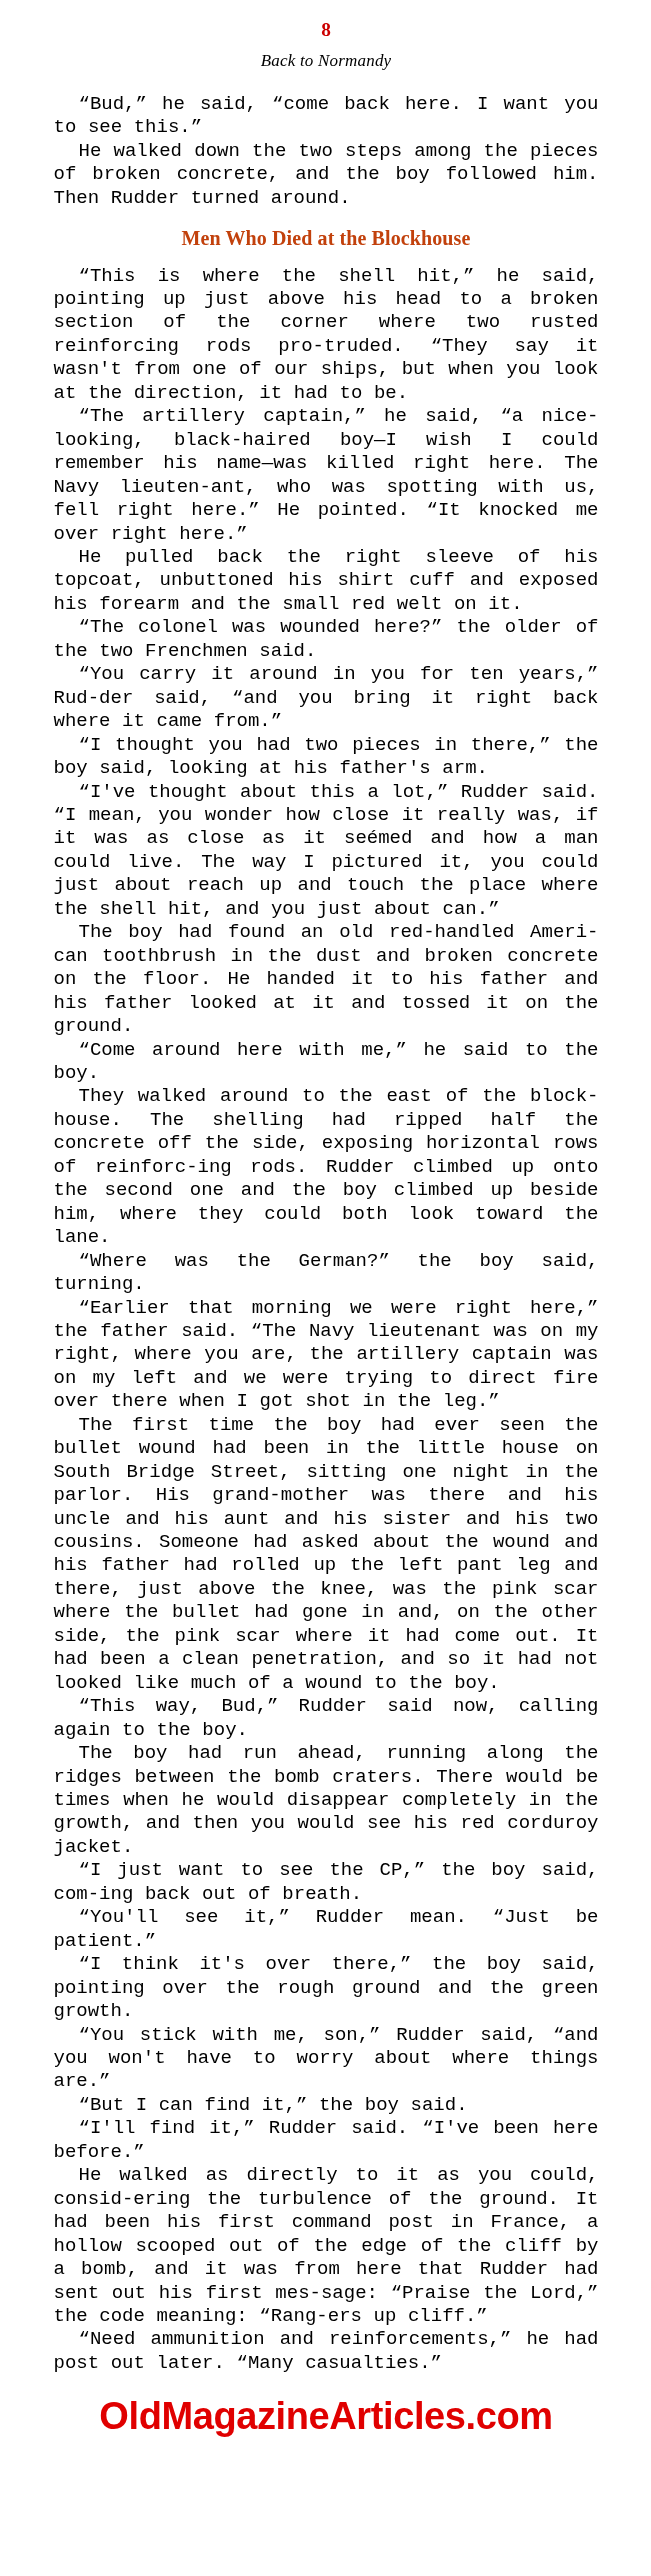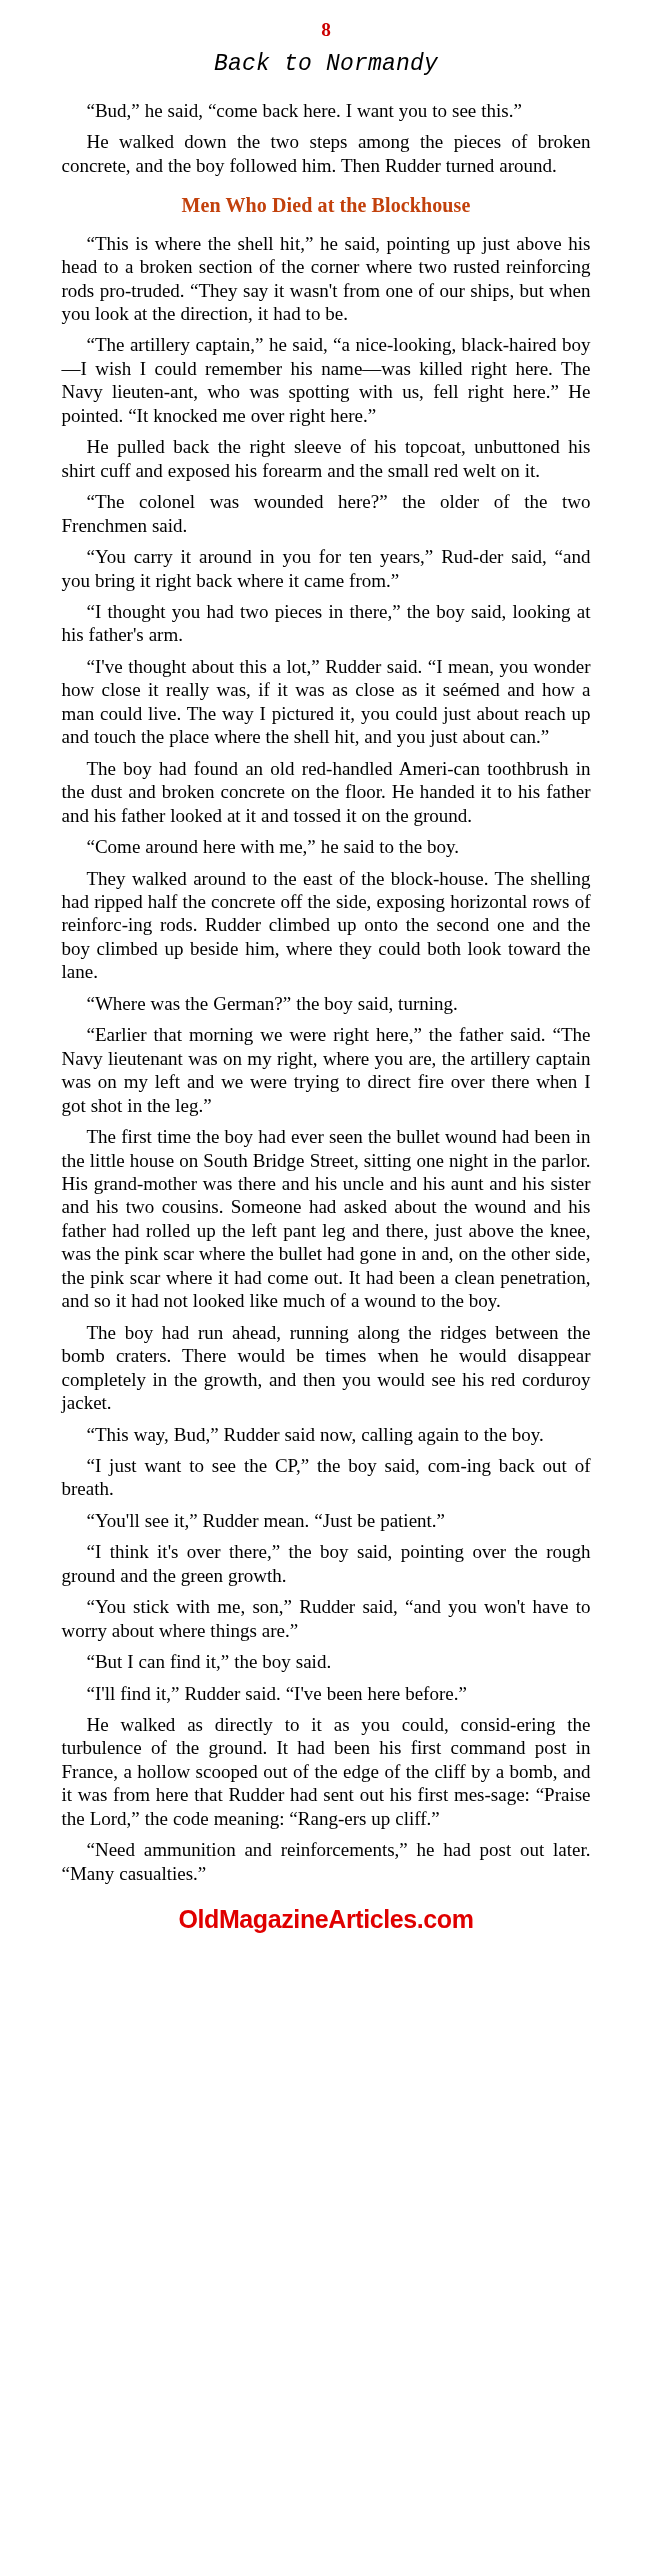--- a/index.html
+++ b/index.html
@@ -29,9 +29,9 @@
   }
   .running-head {
     text-align: center;
-    font-family: Liberation Mono, monospace;
+    font-family: Liberation Serif, serif;
     font-style: italic;
-    font-size: 23px;
+    font-size: 17px;
     letter-spacing: 0.2px;
     margin: 0 0 22px 0;
   }

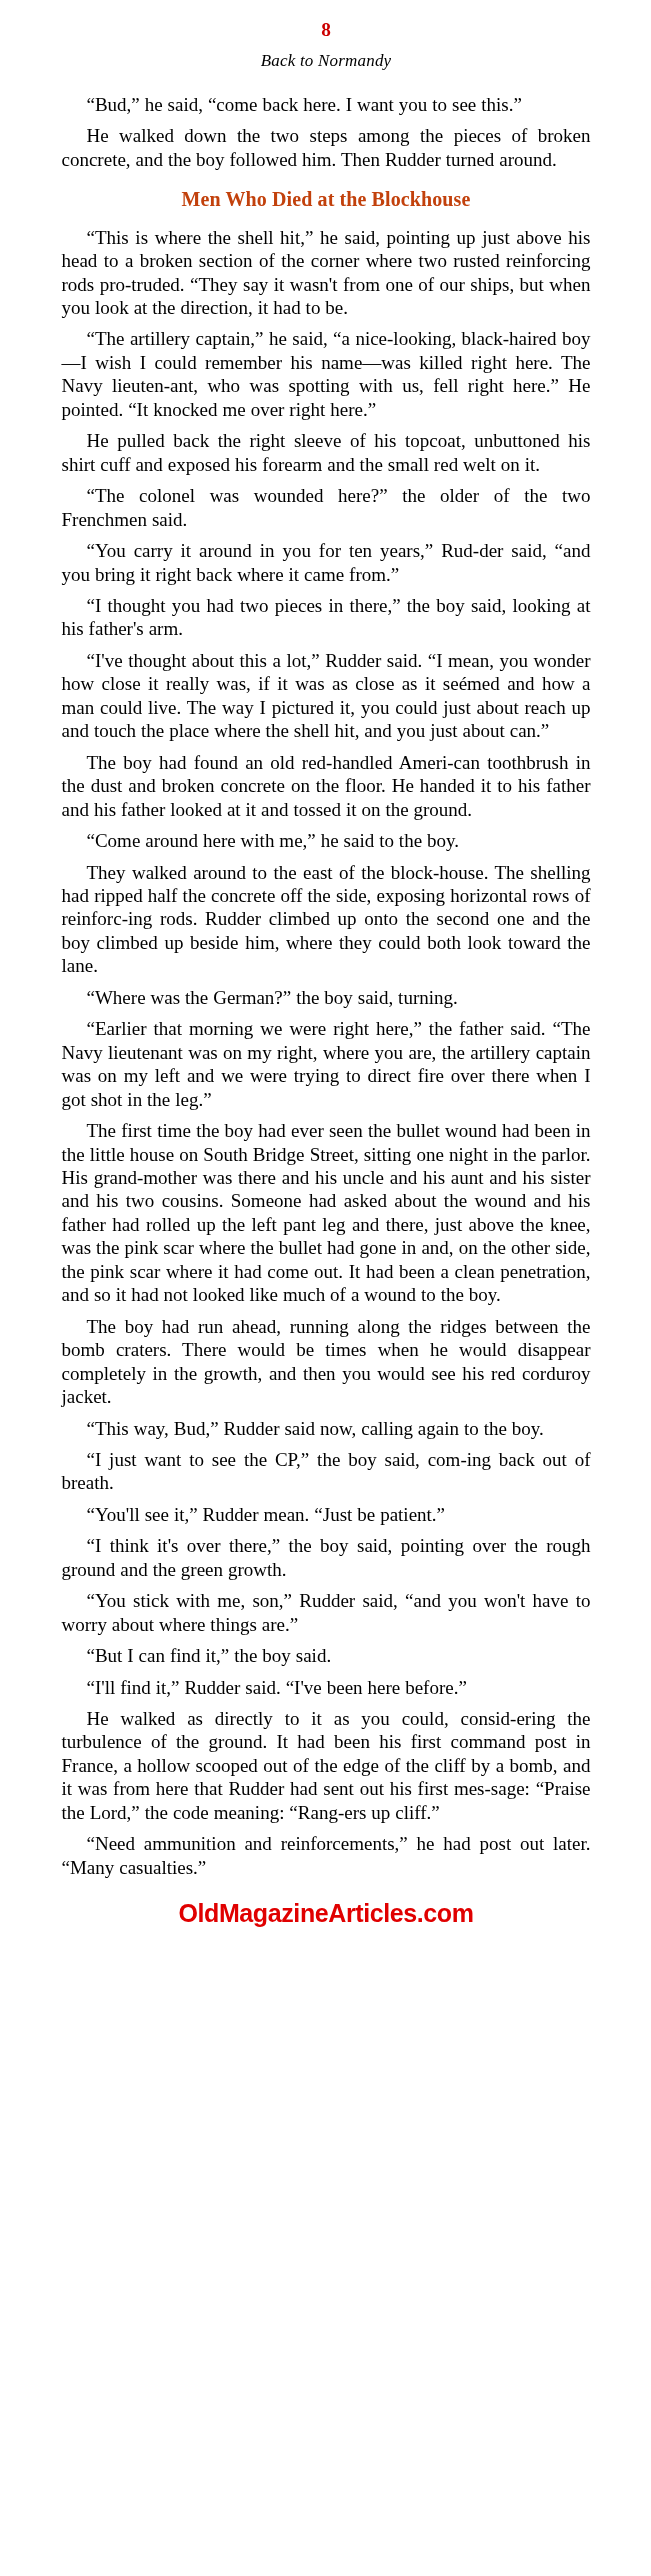--- a/index.html
+++ b/index.html
@@ -40,10 +40,10 @@
     margin: 0 auto;
   }
   p.body-par {
-    margin: 8px;
+    margin: 0;
     text-align: justify;
     text-justify: inter-word;
-    font-family: Liberation Serif, serif;
+    font-family: Liberation Mono, monospace;
     font-size: 19px;
     line-height: 1.235;
     text-indent: 25px;

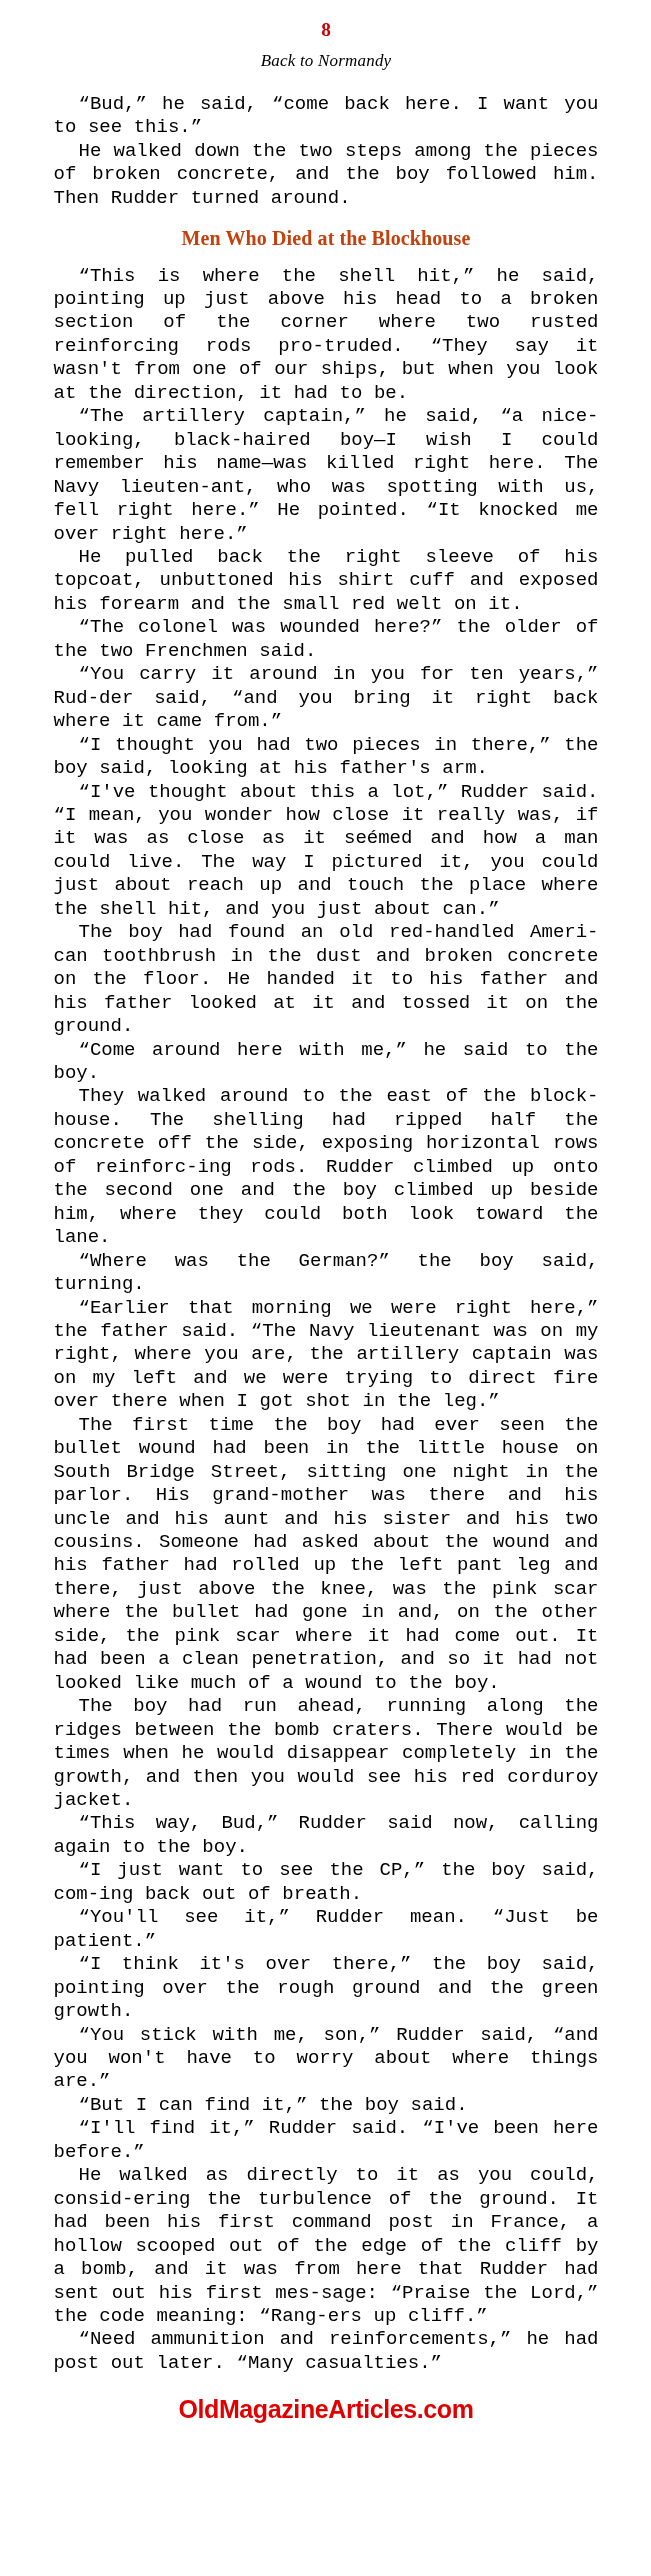--- a/index.html
+++ b/index.html
@@ -103,8 +103,8 @@
     <p class="body-par">“Where was the German?” the boy said, turning.</p>
     <p class="body-par">“Earlier that morning we were right here,” the father said.  “The Navy lieutenant was on my right, where you are, the artillery captain was on my left and we were trying to direct fire over there when I got shot in the leg.”</p>
     <p class="body-par">The first time the boy had ever seen the bullet wound had been in the little house on South Bridge Street, sitting one night in the parlor.  His grand-mother was there and his uncle and his aunt and his sister and his two cousins.  Someone had asked about the wound and his father had rolled up the left pant leg and there, just above the knee, was the pink scar where the bullet had gone in and, on the other side, the pink scar where it had come out. It had been a clean penetration, and so it had not looked like much of a wound to the boy.</p>
+    <p class="body-par">“This way, Bud,” Rudder said now, calling again to the boy.</p>
     <p class="body-par">The boy had run ahead, running along the ridges between the bomb craters.  There would be times when he would disappear completely in the growth, and then you would see his red corduroy jacket.</p>
-    <p class="body-par">“This way, Bud,” Rudder said now, calling again to the boy.</p>
     <p class="body-par">“I just want to see the CP,” the boy said, com-ing back out of breath.</p>
     <p class="body-par">“You'll see it,” Rudder mean.  “Just be patient.”</p>
     <p class="body-par">“I think it's over there,” the boy said, pointing over the rough ground and the green growth.</p>

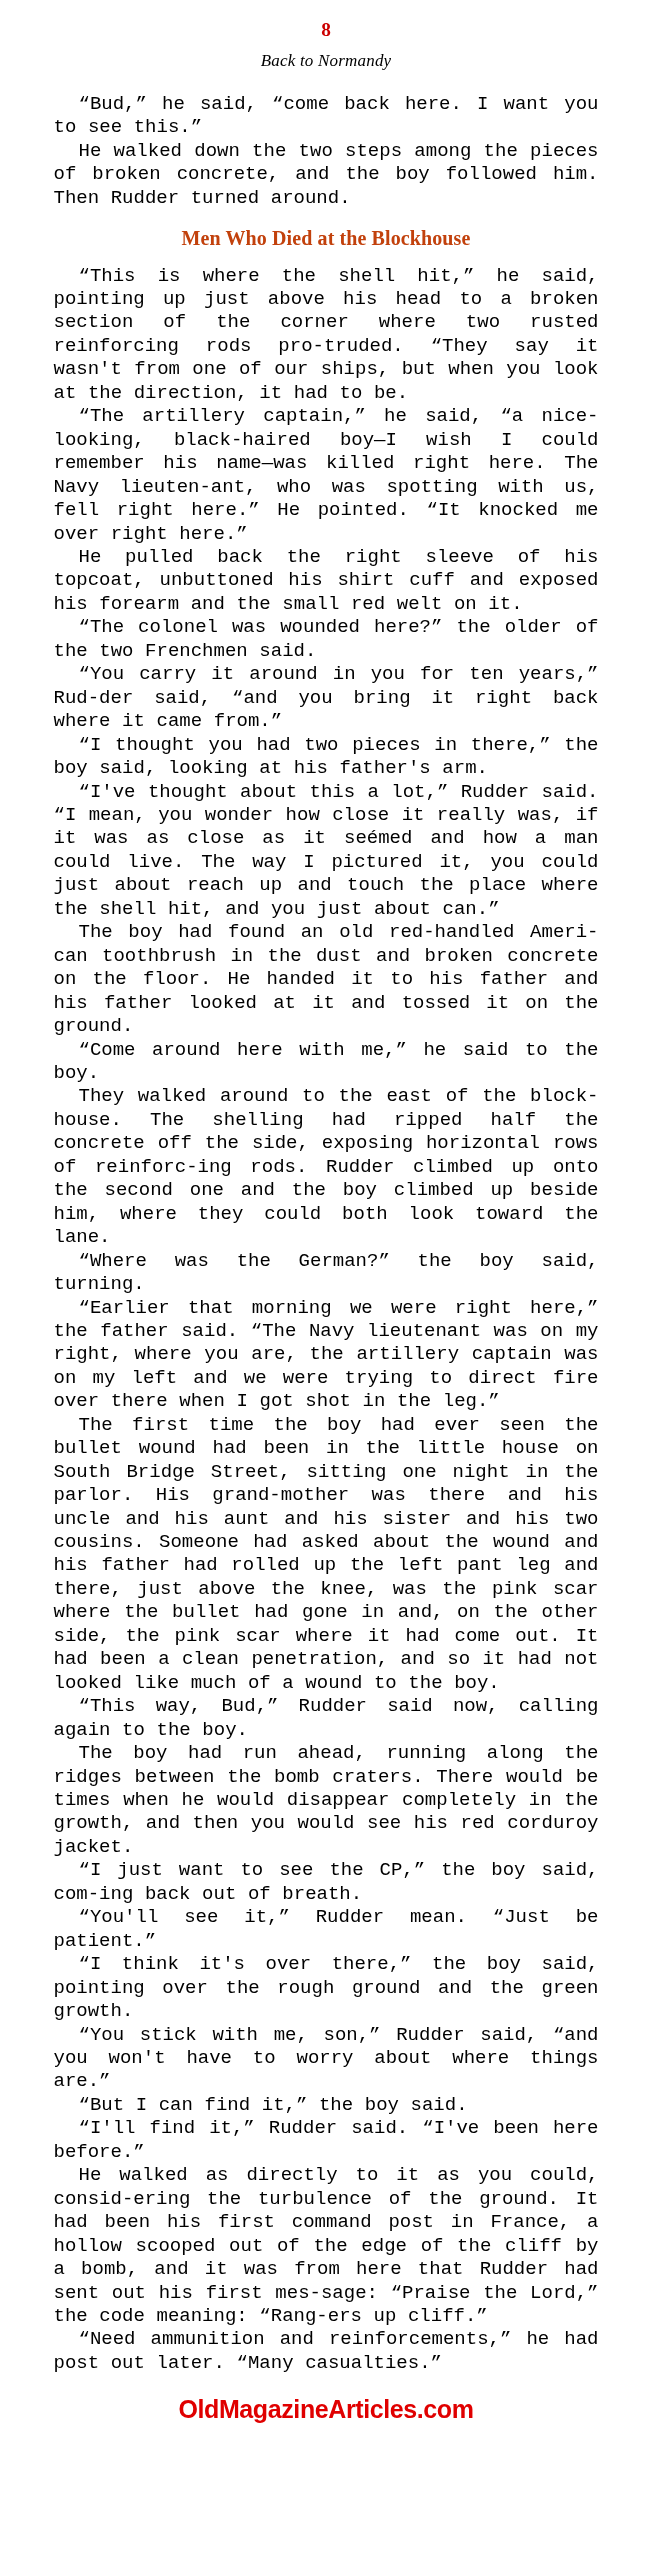--- a/index.html
+++ b/index.html
@@ -69,7 +69,7 @@
     color: #e00000;
     font-family: "Liberation Sans", sans-serif;
     font-weight: bold;
-    font-size: 25px;
+    font-size: 38px;
     letter-spacing: -0.4px;
     white-space: nowrap;
   }

